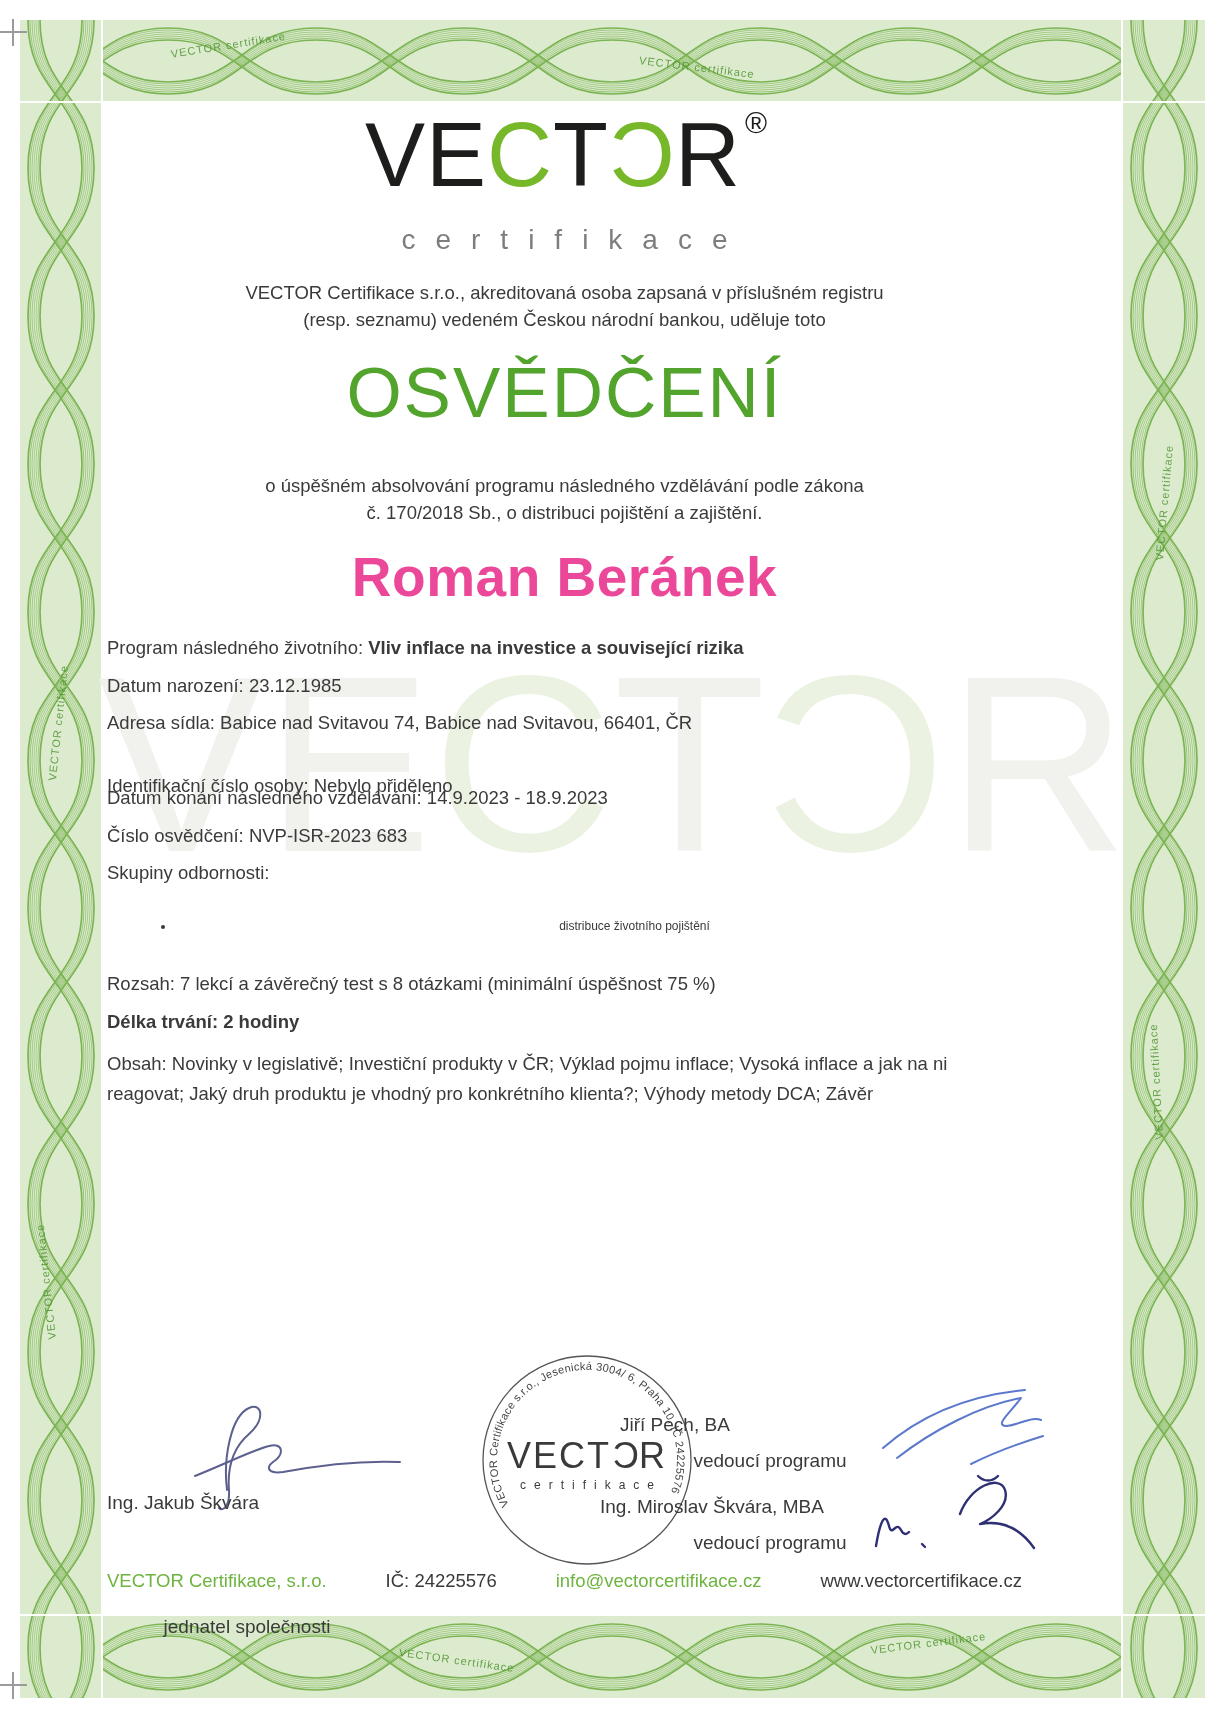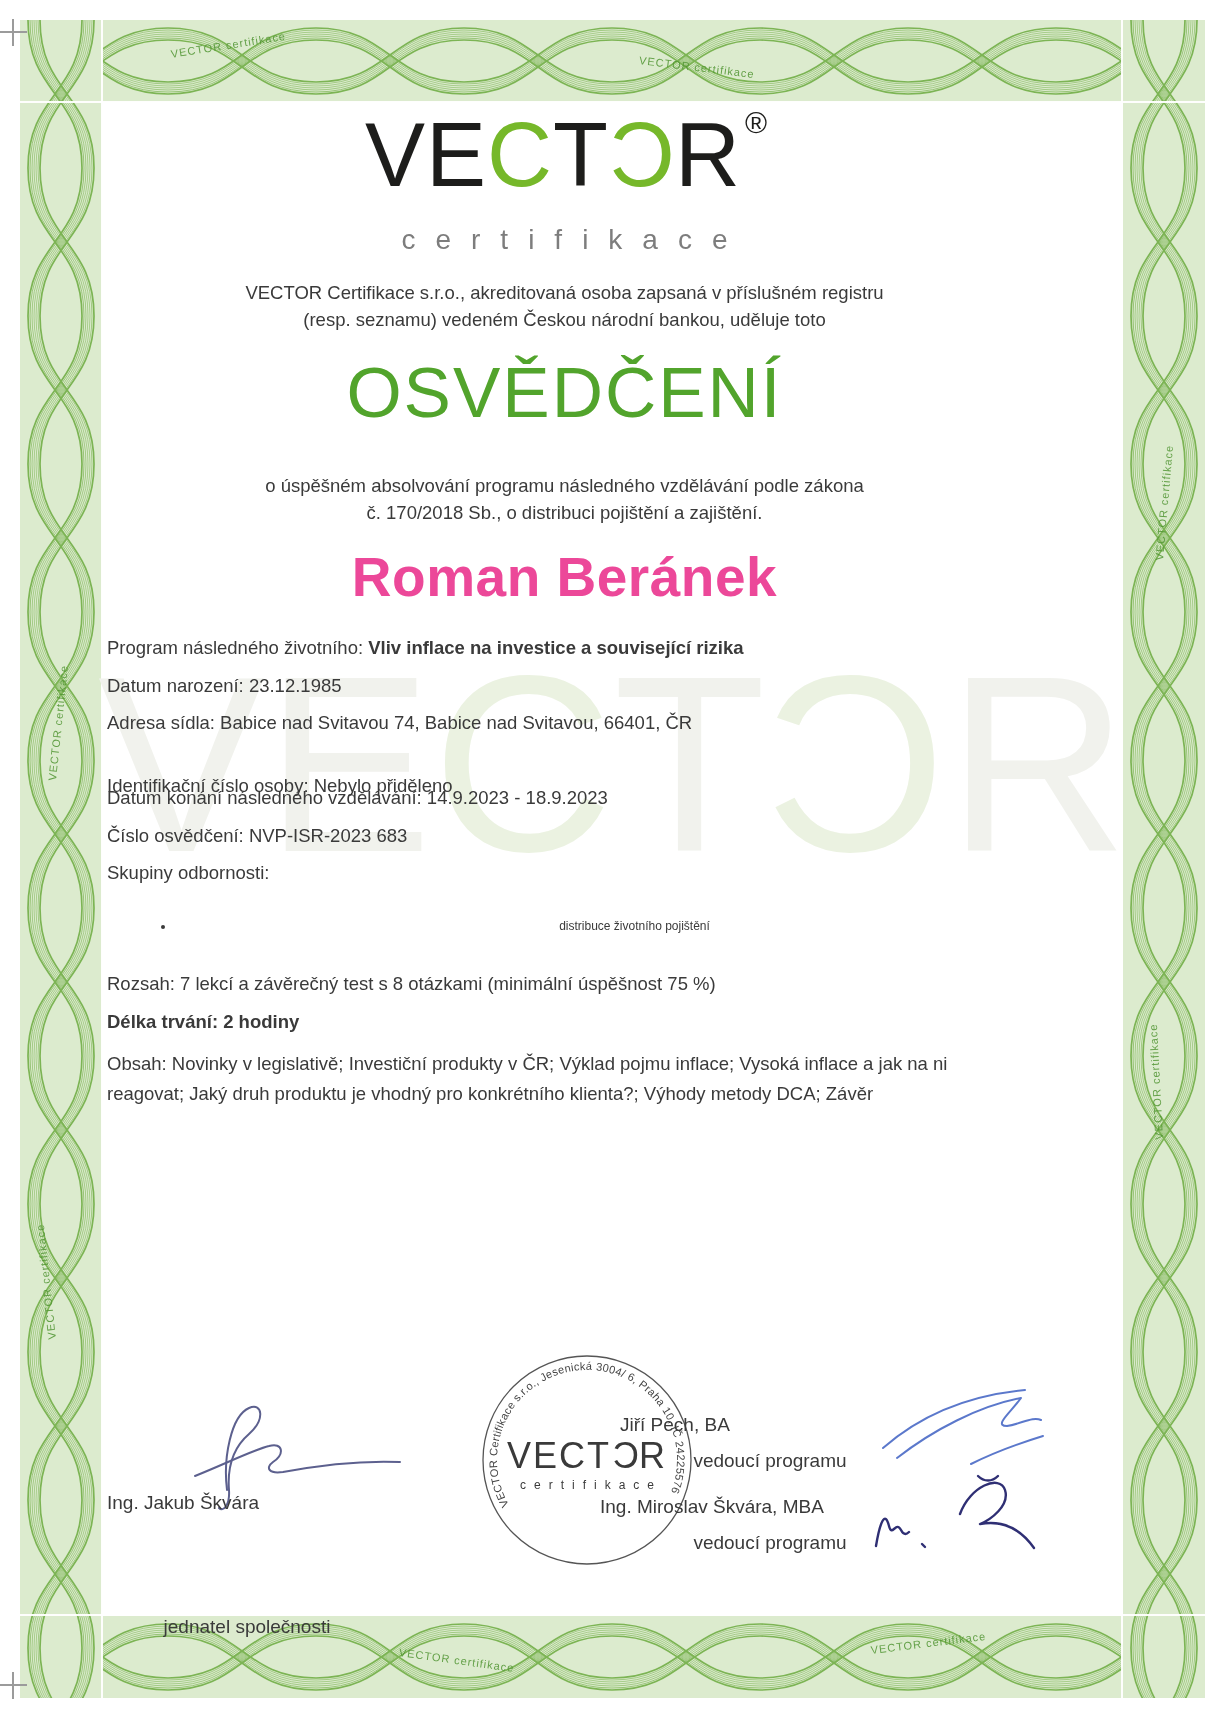--- a/index.html
+++ b/index.html
@@ -246,6 +246,12 @@
     </g>
   </svg>
 
+  <div class="footer">
+    <span class="green-text">VECTOR Certifikace, s.r.o.</span>
+    <span class="dark-text">IČ: 24225576</span>
+    <a class="footer-link">info@vectorcertifikace.cz</a>
+    <span class="dark-text">www.vectorcertifikace.cz</span>
+  </div>
 
 </div>
 

